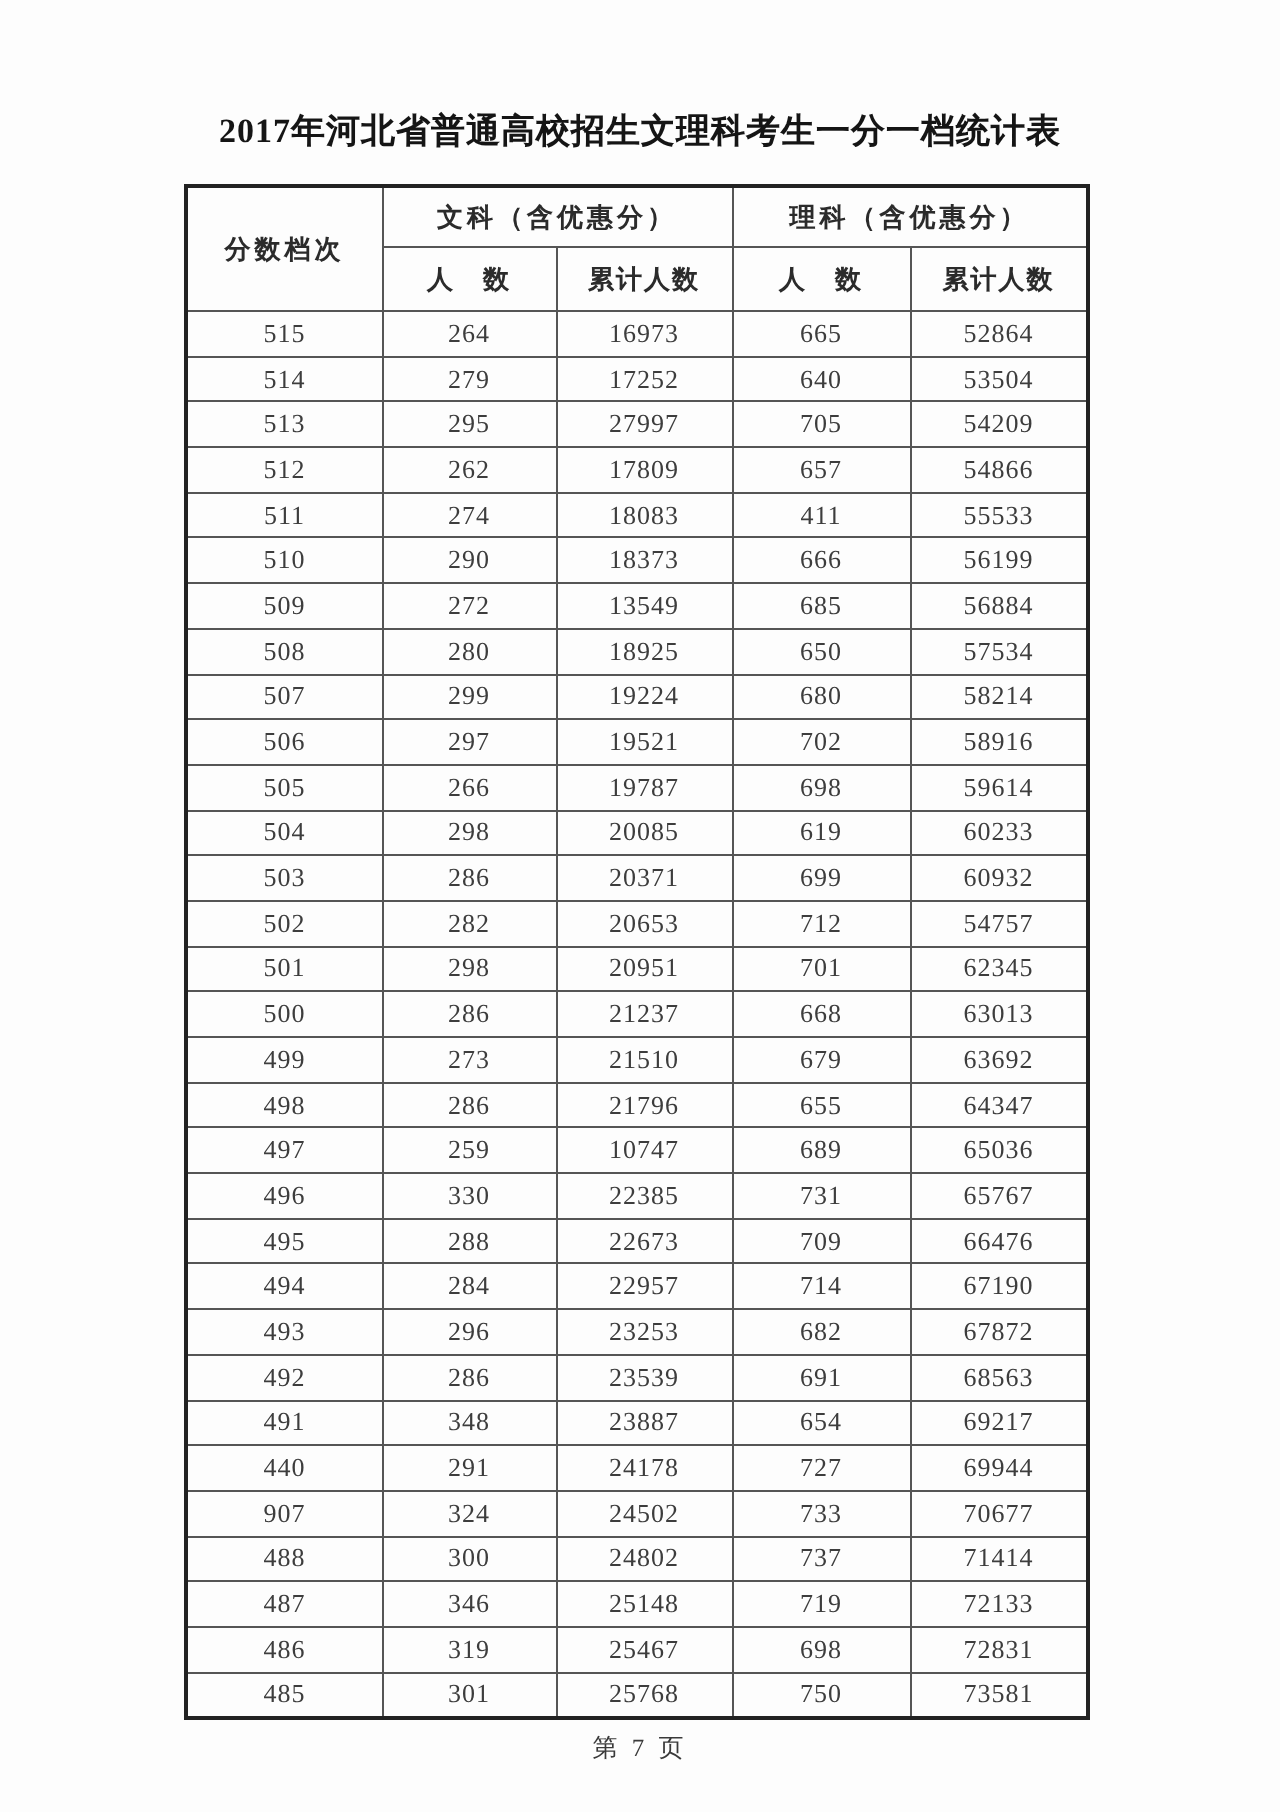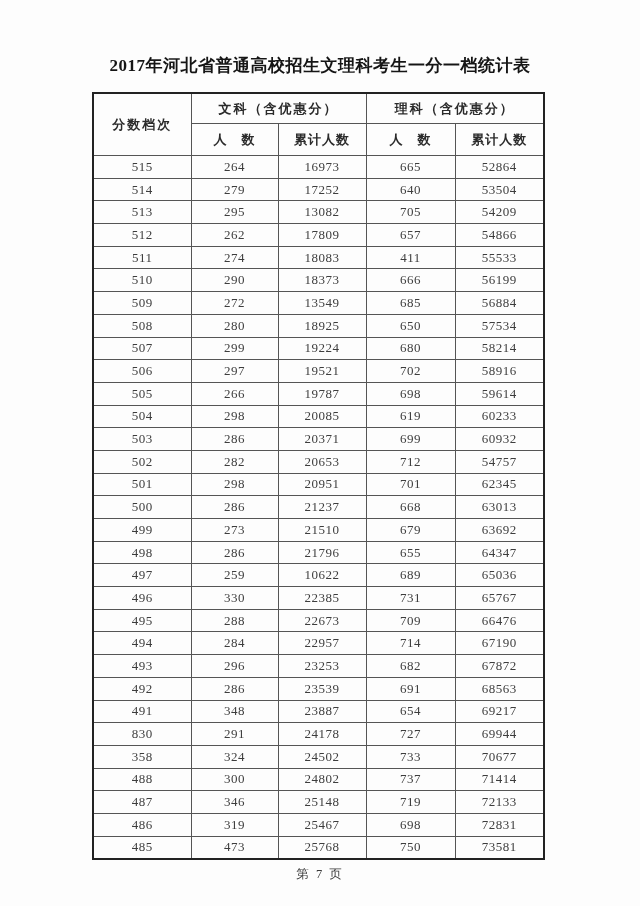--- a/index.html
+++ b/index.html
@@ -117,7 +117,7 @@
         <tr>
           <td>513</td>
           <td>295</td>
-          <td>13082</td>
+          <td>27997</td>
           <td>705</td>
           <td>54209</td>
         </tr>

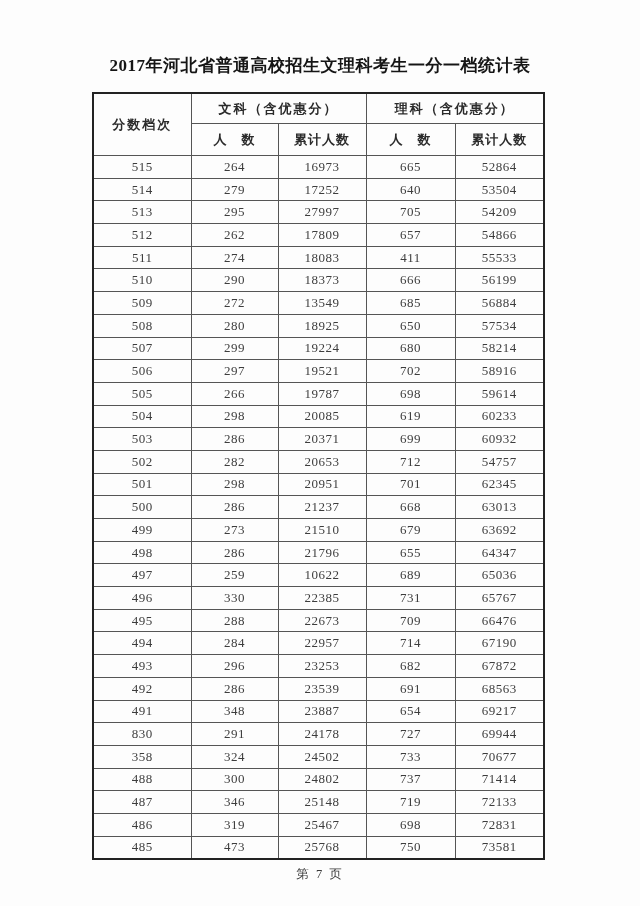--- a/index.html
+++ b/index.html
@@ -229,7 +229,7 @@
         <tr>
           <td>497</td>
           <td>259</td>
-          <td>10622</td>
+          <td>10747</td>
           <td>689</td>
           <td>65036</td>
         </tr>

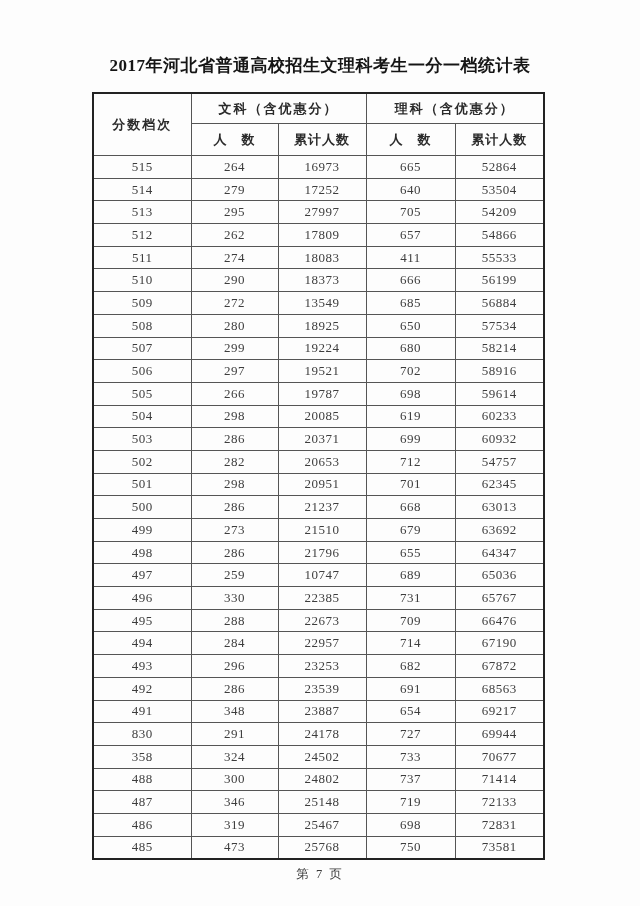--- a/index.html
+++ b/index.html
@@ -276,7 +276,7 @@
           <td>69217</td>
         </tr>
         <tr>
-          <td>830</td>
+          <td>440</td>
           <td>291</td>
           <td>24178</td>
           <td>727</td>

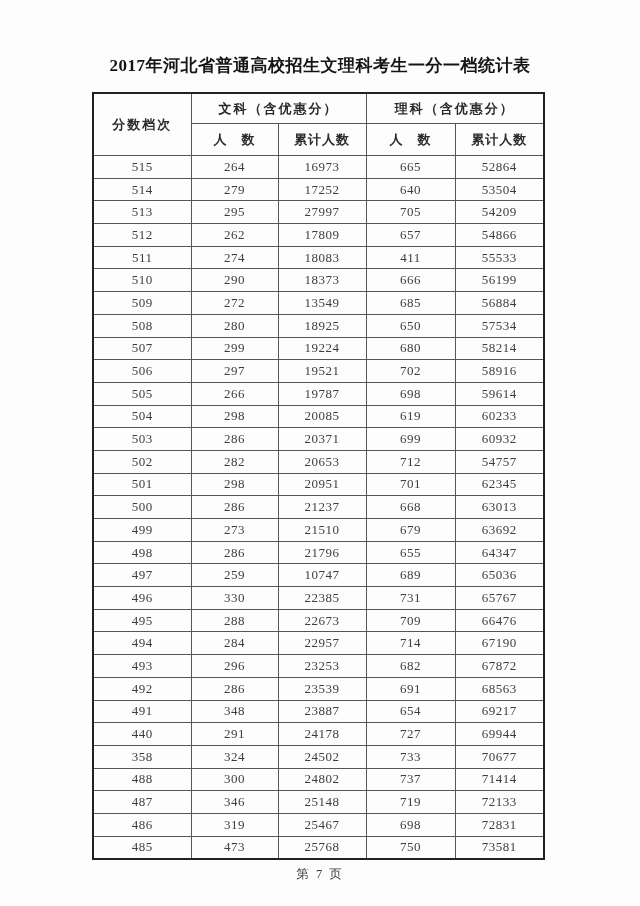--- a/index.html
+++ b/index.html
@@ -283,7 +283,7 @@
           <td>69944</td>
         </tr>
         <tr>
-          <td>358</td>
+          <td>907</td>
           <td>324</td>
           <td>24502</td>
           <td>733</td>

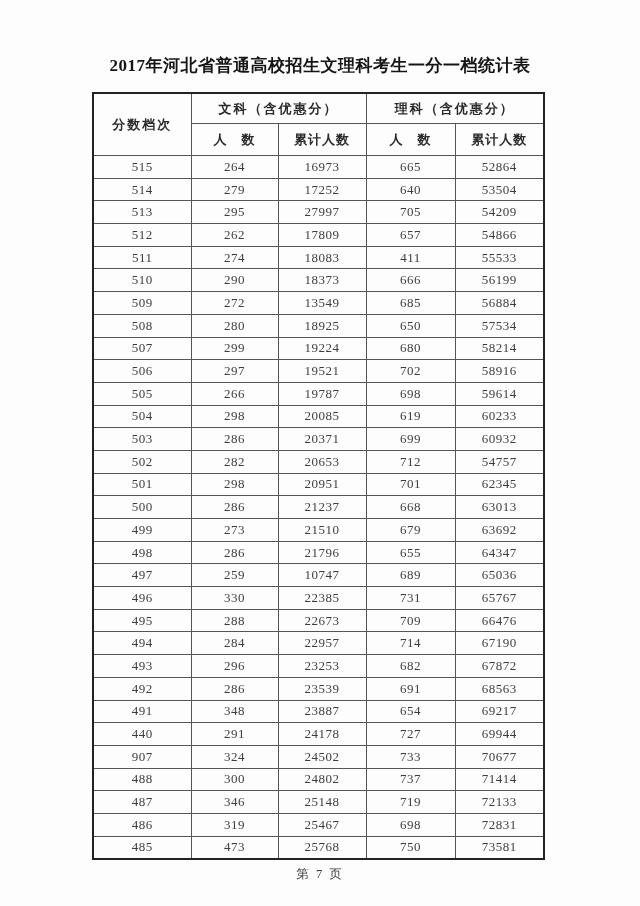--- a/index.html
+++ b/index.html
@@ -312,7 +312,7 @@
         </tr>
         <tr>
           <td>485</td>
-          <td>473</td>
+          <td>301</td>
           <td>25768</td>
           <td>750</td>
           <td>73581</td>

